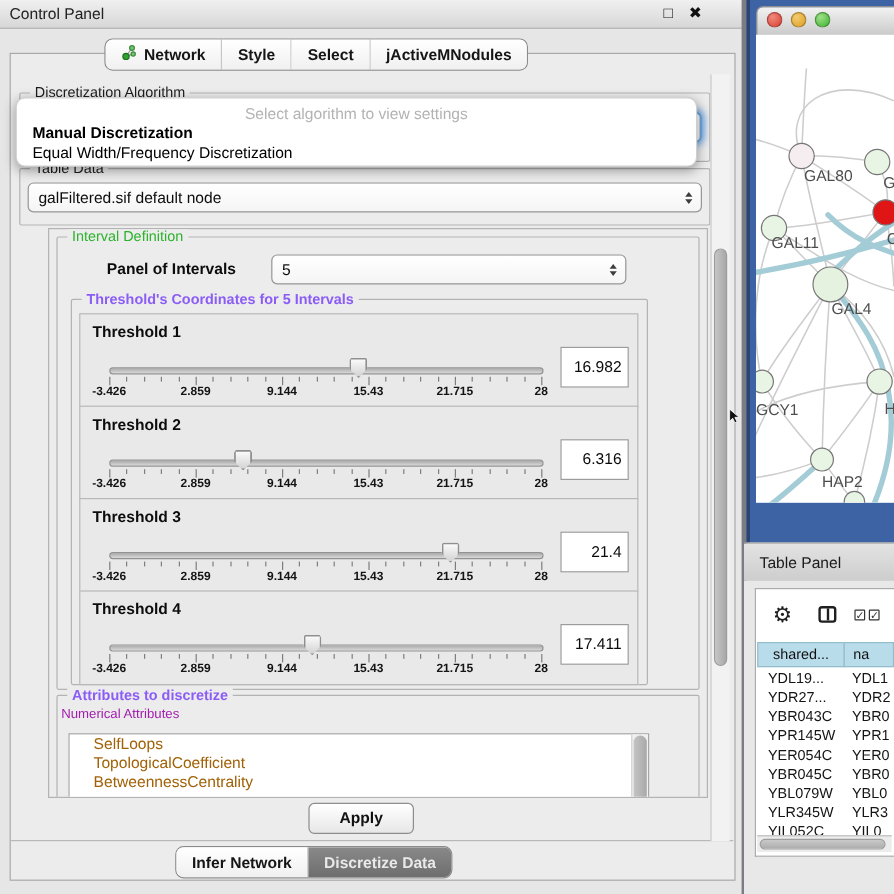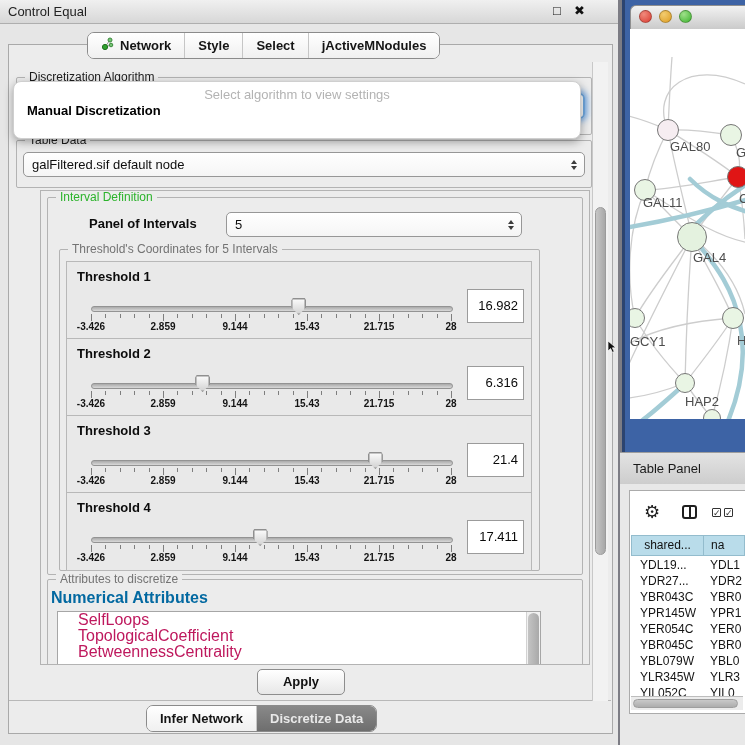--- a/index.html
+++ b/index.html
@@ -101,7 +101,7 @@
 <div id="app">
 
   <div id="titlebar" class="abs">
-    <span class="abs wtitle">Control Equal</span>
+    <span class="abs wtitle">Control Panel</span>
     <span class="abs wicon" style="left:553px;">□</span>
     <span class="abs wicon" style="left:574px;">✖</span>
   </div>

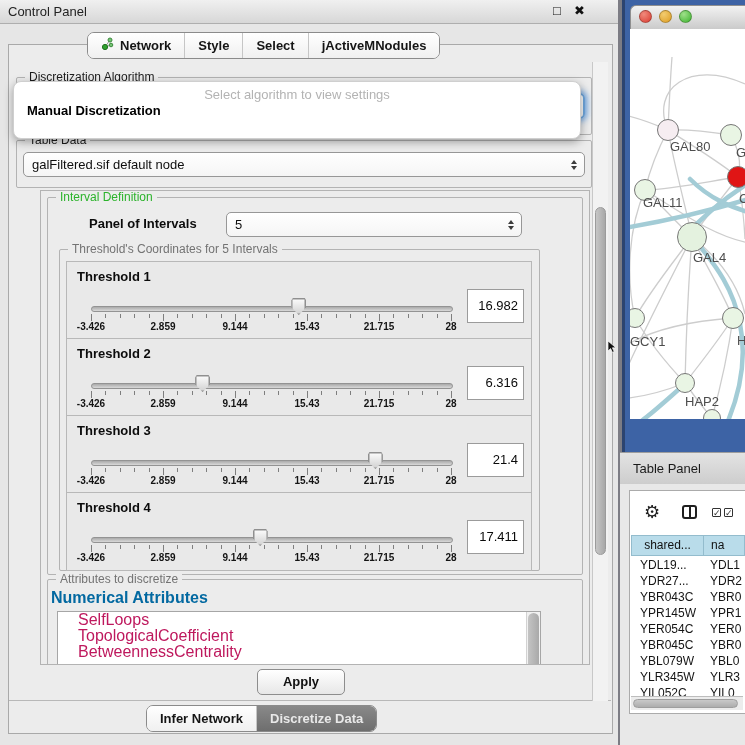--- a/index.html
+++ b/index.html
@@ -154,6 +154,7 @@
   <div id="algo-popup" class="abs">
     <div class="ph">Select algorithm to view settings</div>
     <div class="opt1">Manual Discretization</div>
+    <div class="opt2">Equal Width/Frequency Discretization</div>
   </div>
 
   <div id="panelA" class="abs">

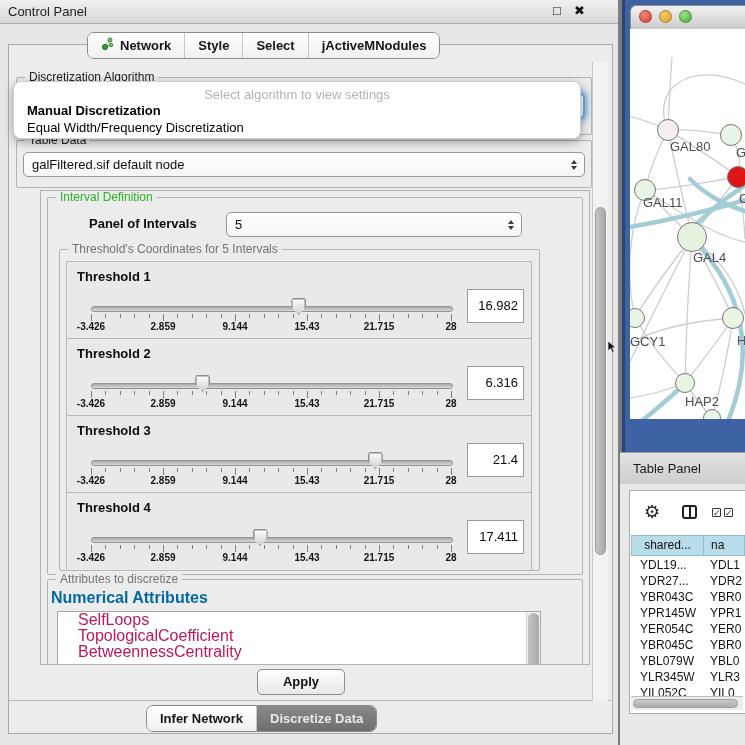--- a/index.html
+++ b/index.html
@@ -23,7 +23,7 @@
   .group{position:absolute;border:1px solid #b3b3b3;border-radius:2px;}
   .glabel{position:absolute;top:-8px;left:8px;background:#ececec;padding:0 4px;font-size:12px;color:#1c1c1c;white-space:nowrap;}
   .glabel.green{color:#2cb32c;}
-  .glabel.blue{color:#737373;}
+  .glabel.blue{color:#8b5cf6;font-weight:bold;}
   
   .combo{position:absolute;background:linear-gradient(#ffffff,#f5f5f5);border:1px solid #979797;border-radius:5px;
          font-size:13px;color:#0e0e0e;display:flex;align-items:center;padding:0 24px 0 8px;box-sizing:border-box;}

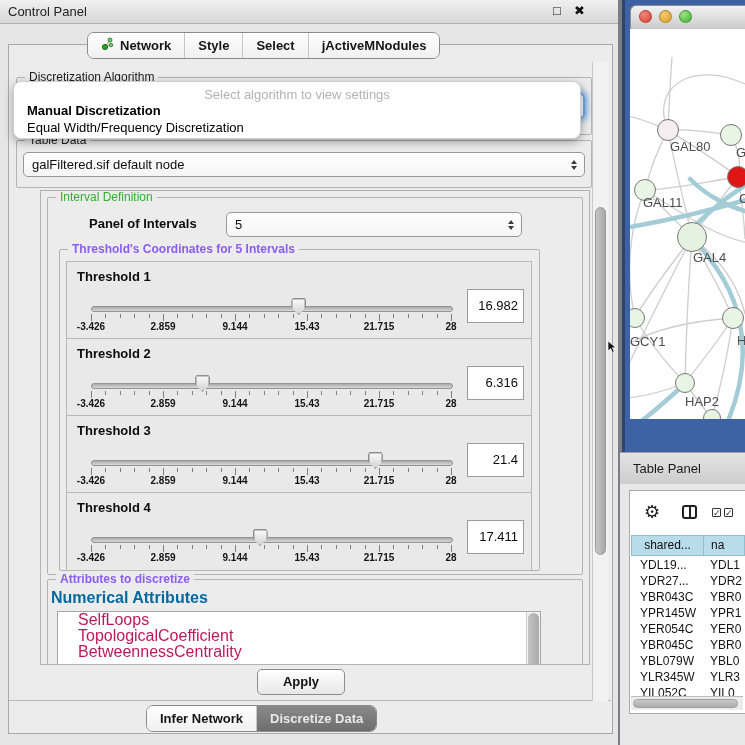--- a/index.html
+++ b/index.html
@@ -330,7 +330,7 @@
     <div class="group" style="left:6px;top:388px;width:534px;height:110px;">
       <span class="glabel blue">Attributes to discretize</span>
     </div>
-    <span class="abs" style="left:10px;top:398px;font-size:16px;font-weight:bold;color:#0369a1;">Numerical Attributes</span>
+    <span class="abs" style="left:10px;top:398px;font-size:11px;font-weight:normal;color:#a21caf;">Numerical Attributes</span>
     <div id="attr-list">
       <div class="lscroll">
           <div class="lthumb"></div>

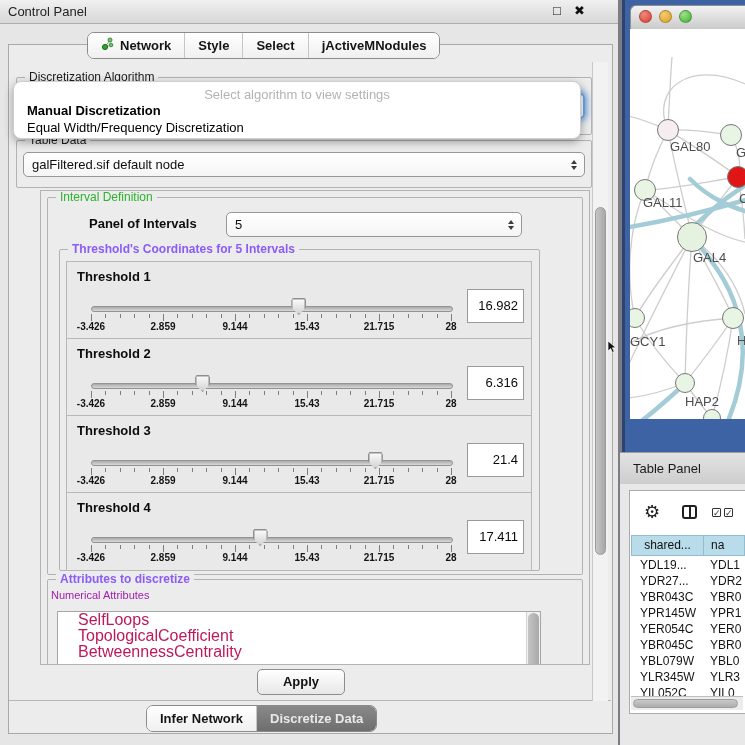--- a/index.html
+++ b/index.html
@@ -53,7 +53,7 @@
           font-size:13px;color:#0a0a0a;text-align:right;line-height:32px;padding-right:5px;}
   
   #attr-list{position:absolute;left:16px;top:420px;width:482px;height:88px;background:#fff;border:1px solid #a6a6a6;}
-  .arow{height:16px;line-height:16px;padding-left:20px;font-size:16px;color:#be185d;white-space:nowrap;}
+  .arow{height:16px;line-height:16px;padding-left:20px;font-size:13px;color:#a16207;white-space:nowrap;}
   .lscroll{position:absolute;right:0;top:0;bottom:0;width:13px;background:#f1f1f1;border-left:1px solid #d2d2d2;}
   .lthumb{position:absolute;left:1px;right:1px;top:1px;height:85%;background:linear-gradient(90deg,#c4c4c4,#a9a9a9);border-radius:6px;}
   

